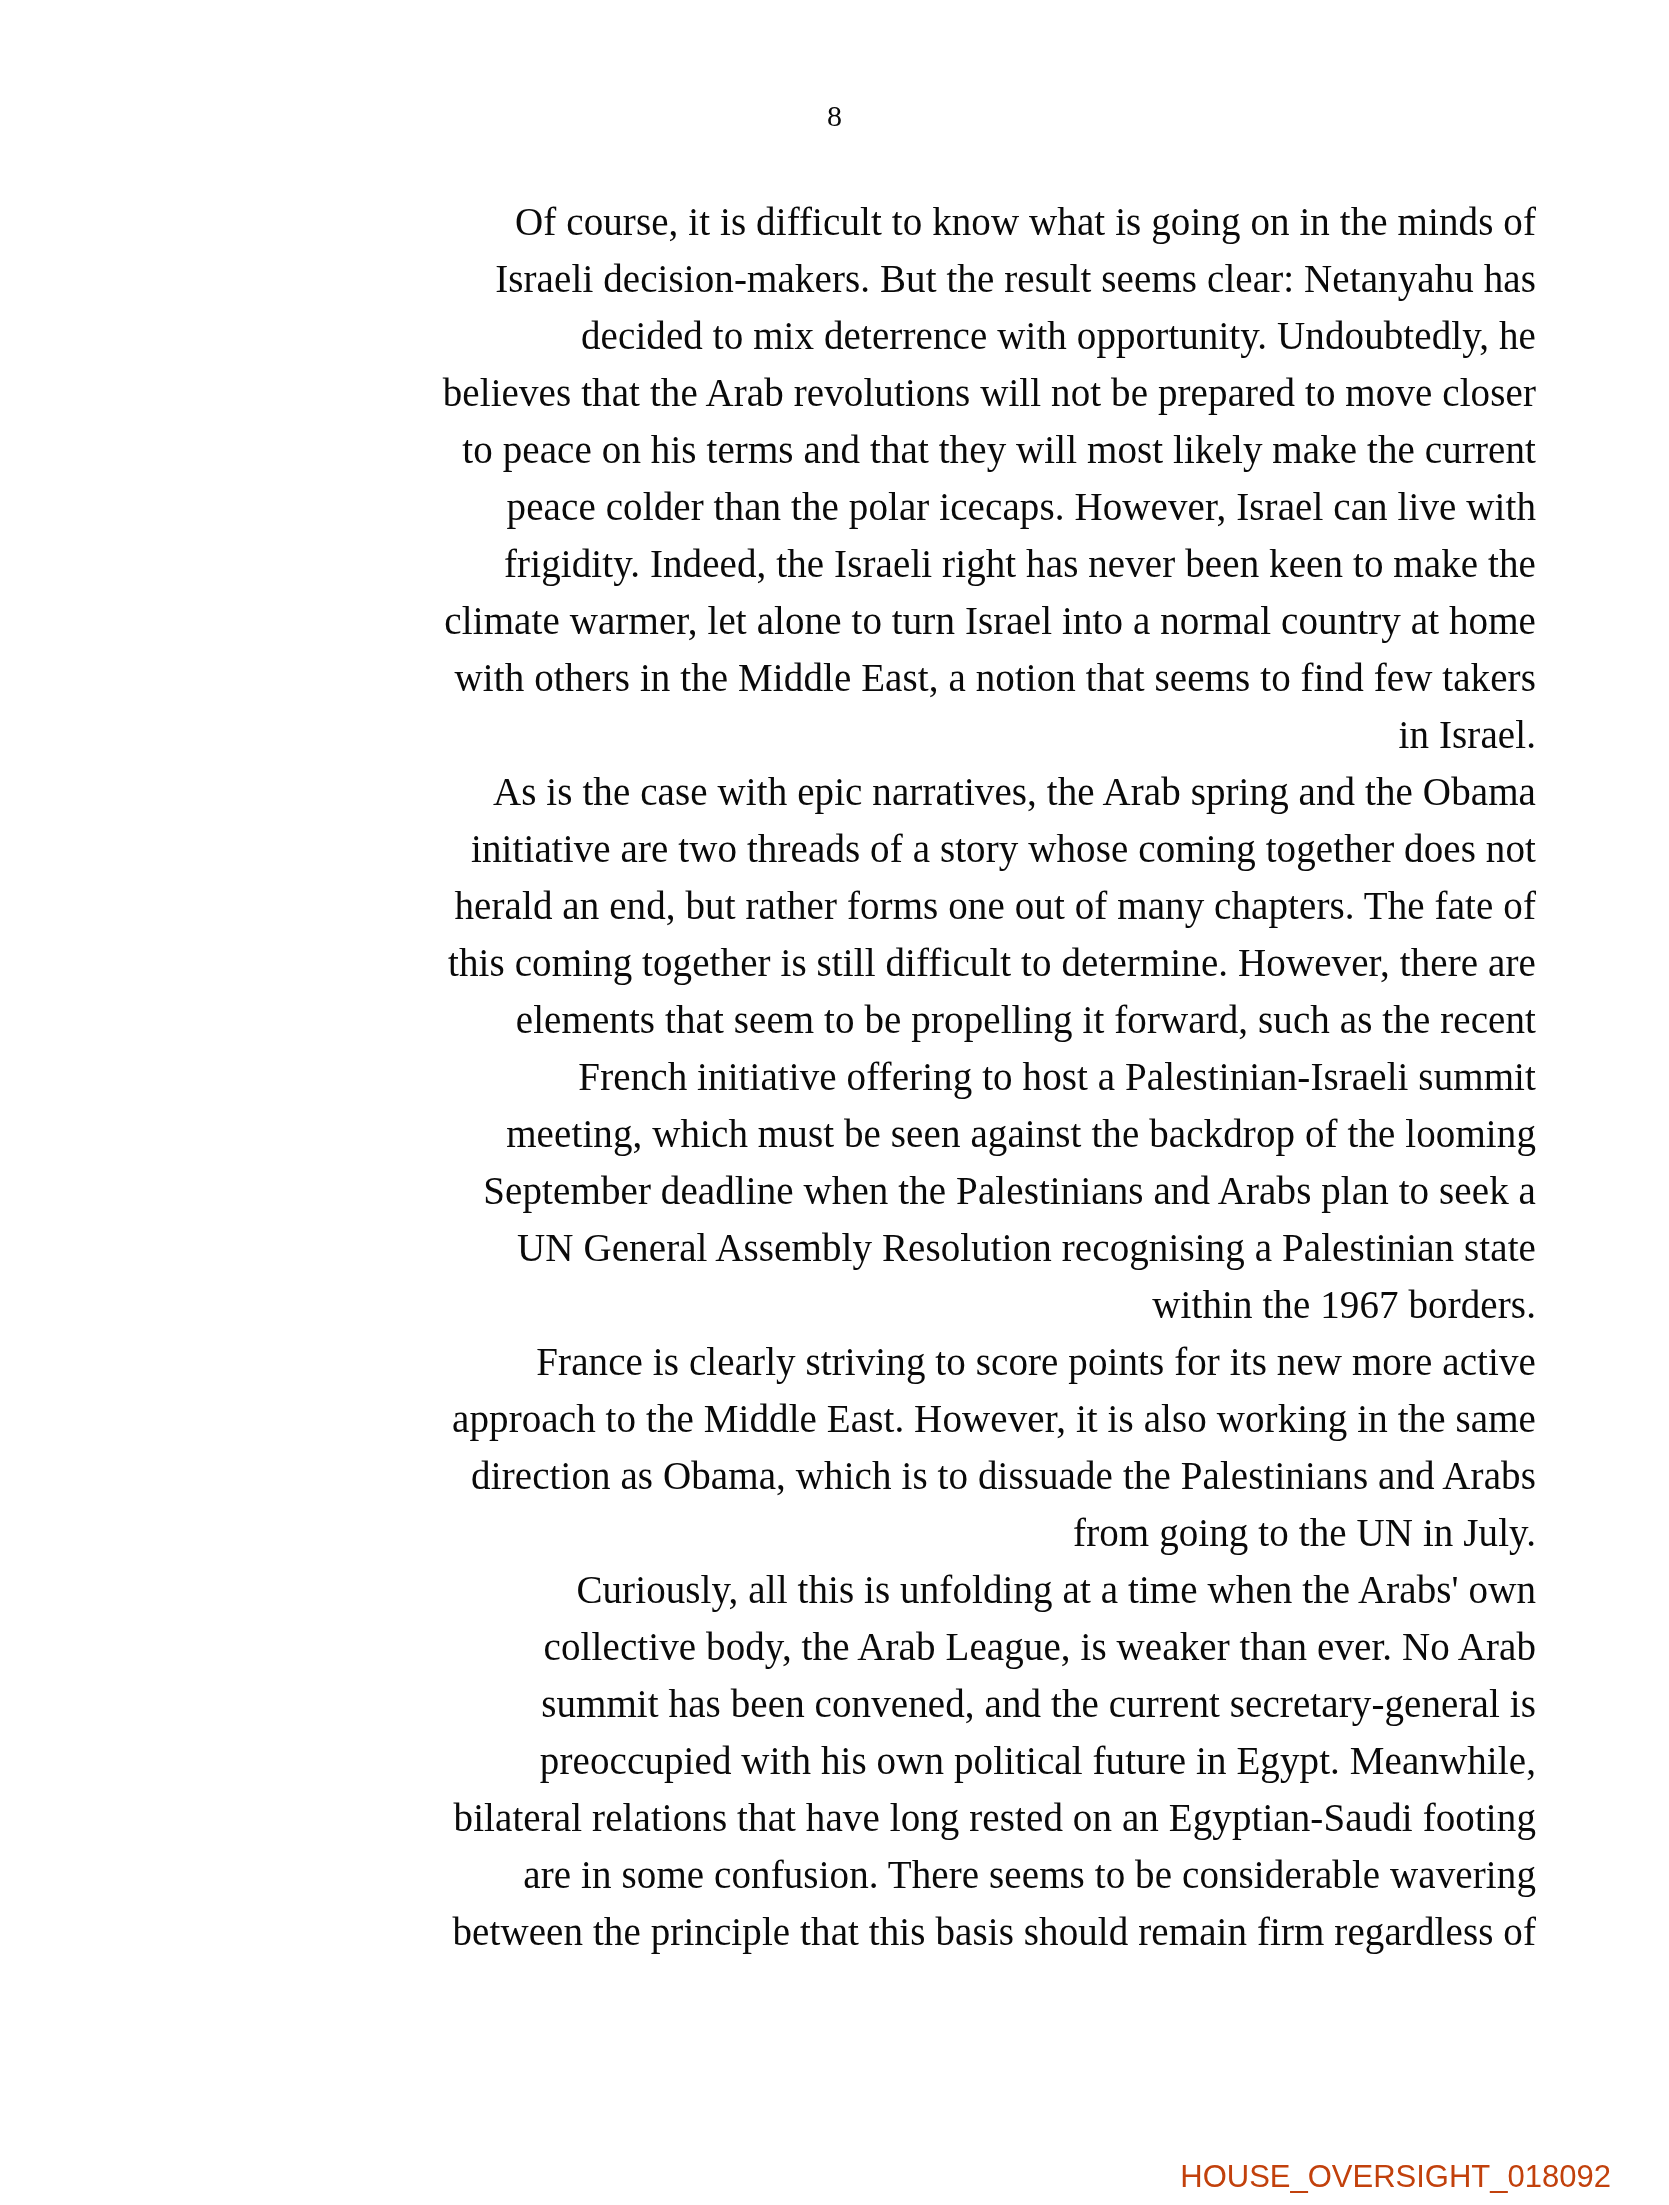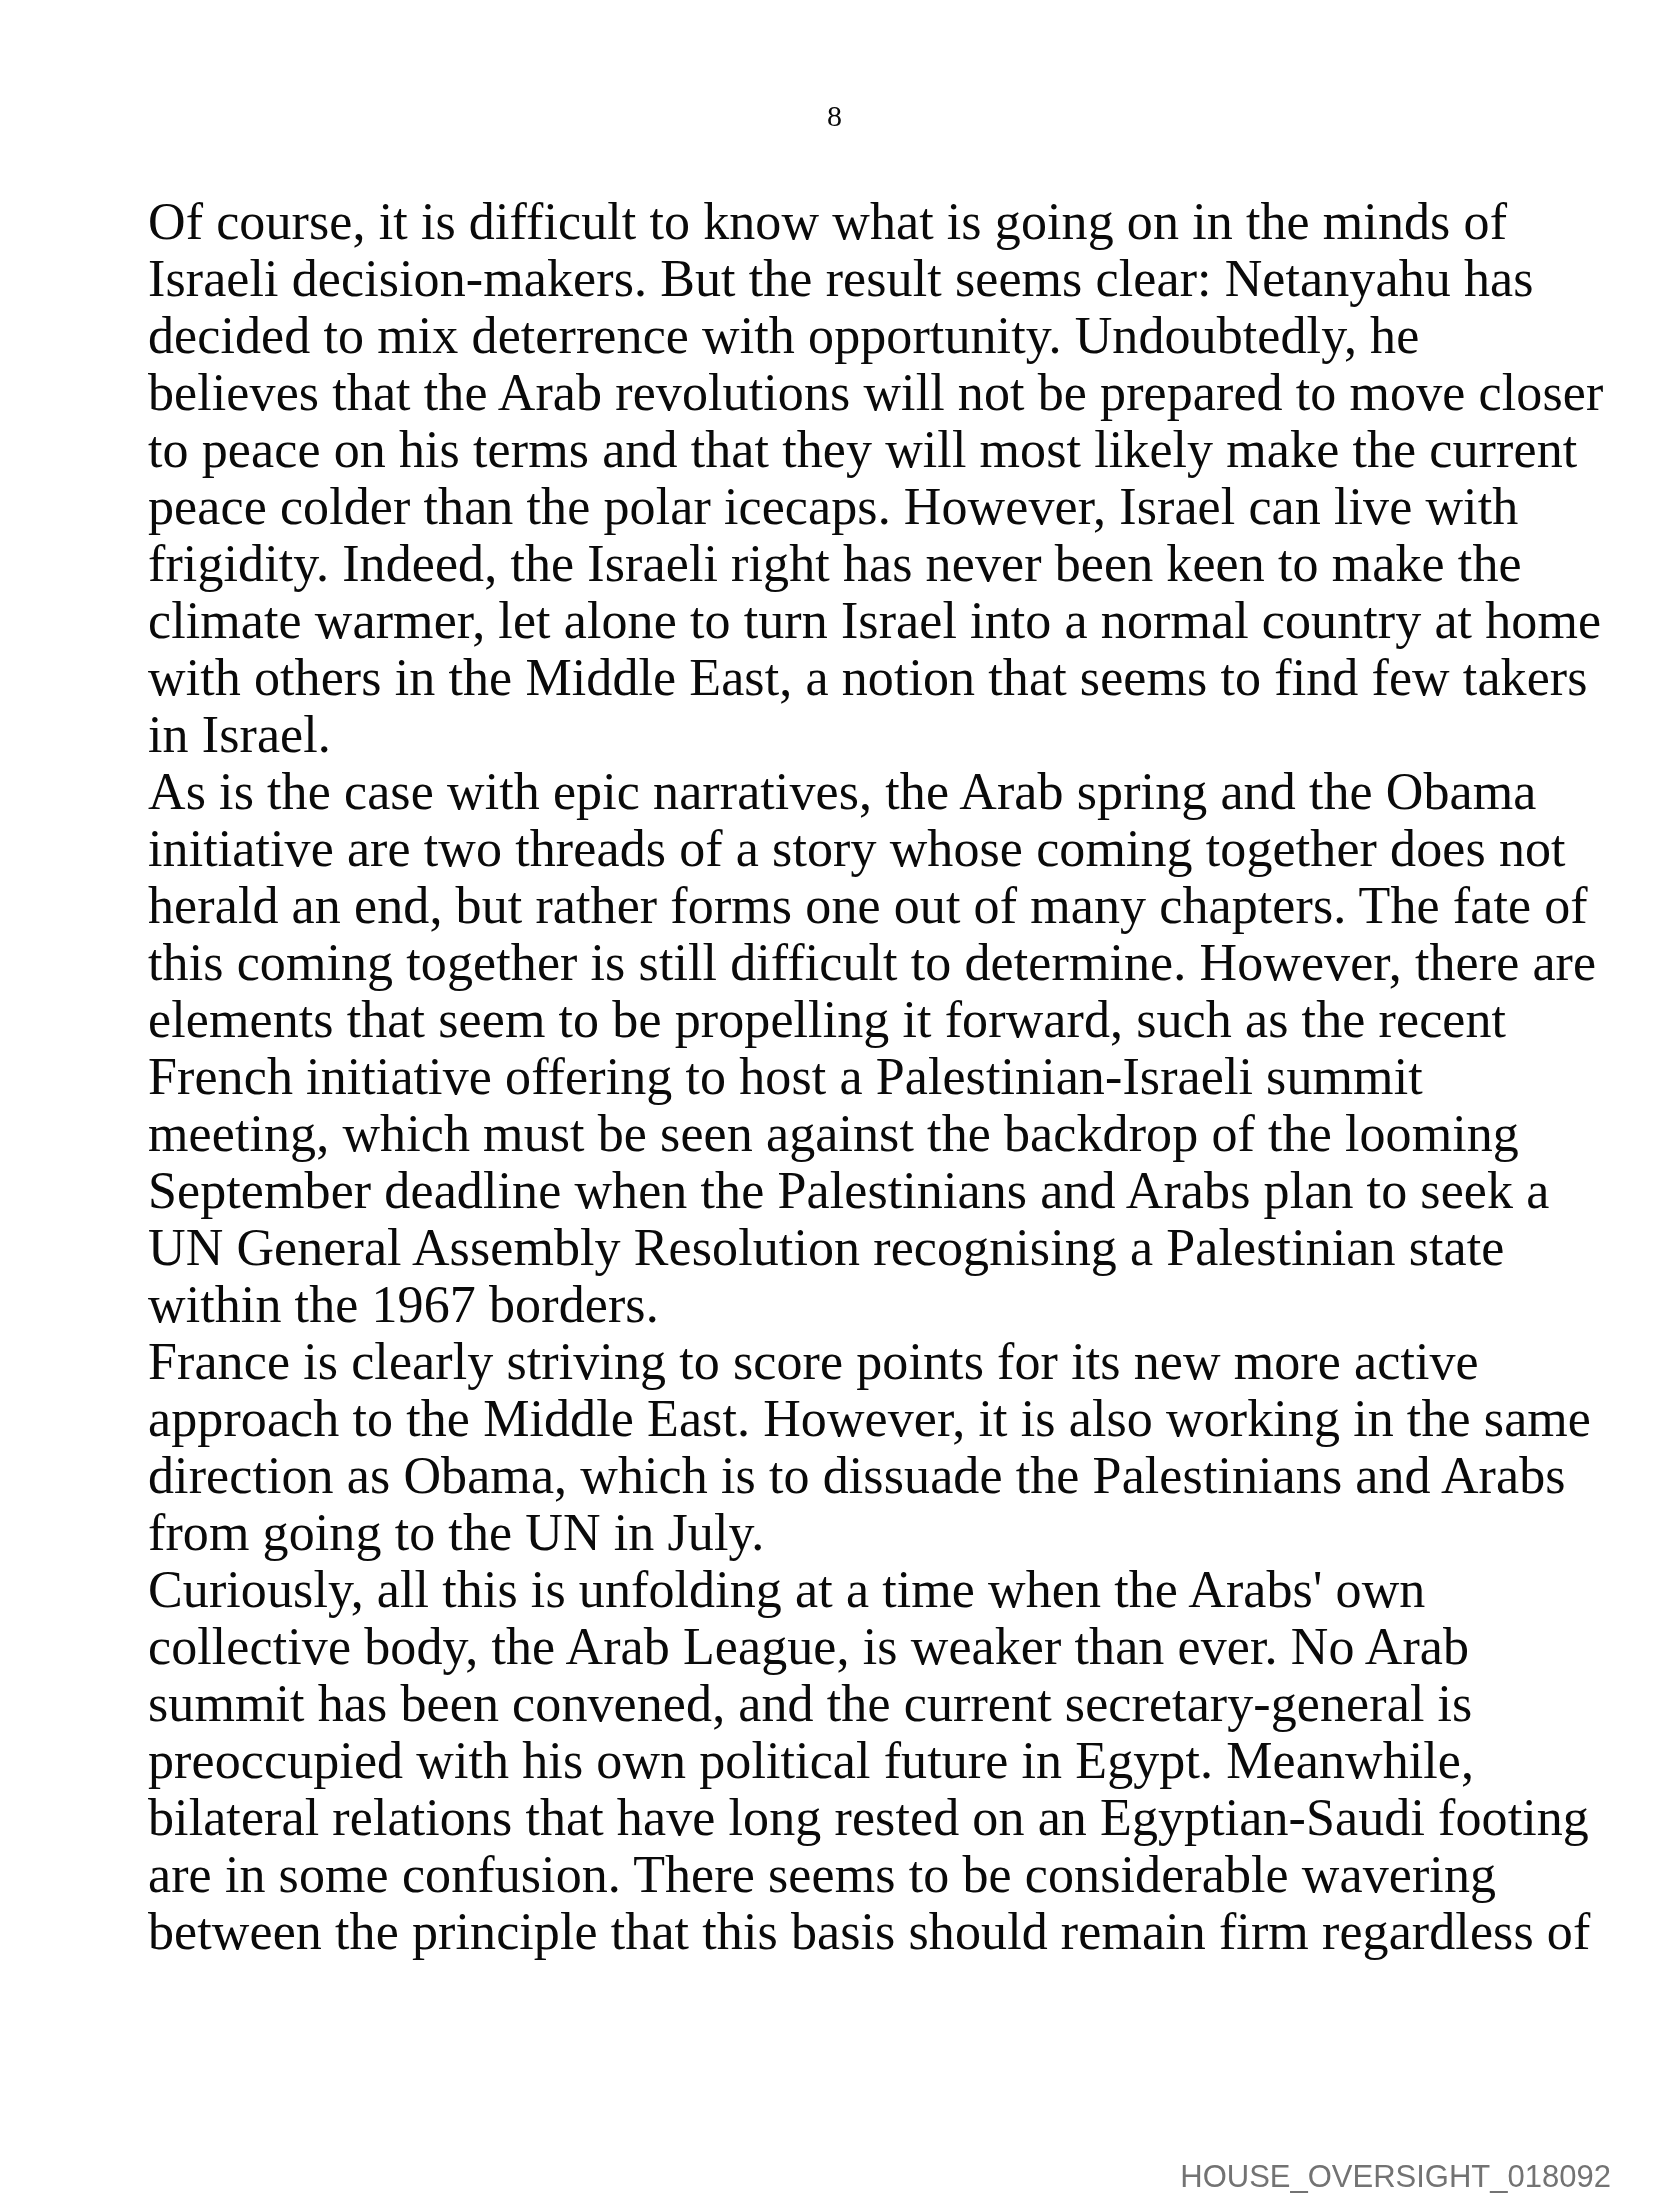--- a/index.html
+++ b/index.html
@@ -34,10 +34,11 @@
   .content p {
     margin: 0;
     padding: 0;
-    font-size: 52px;
+    font-size: 39px;
     line-height: 57px;
     white-space: pre;
     letter-spacing: 0.1px;
+    text-align: right;
   }
   .bates-stamp {
     position: absolute;

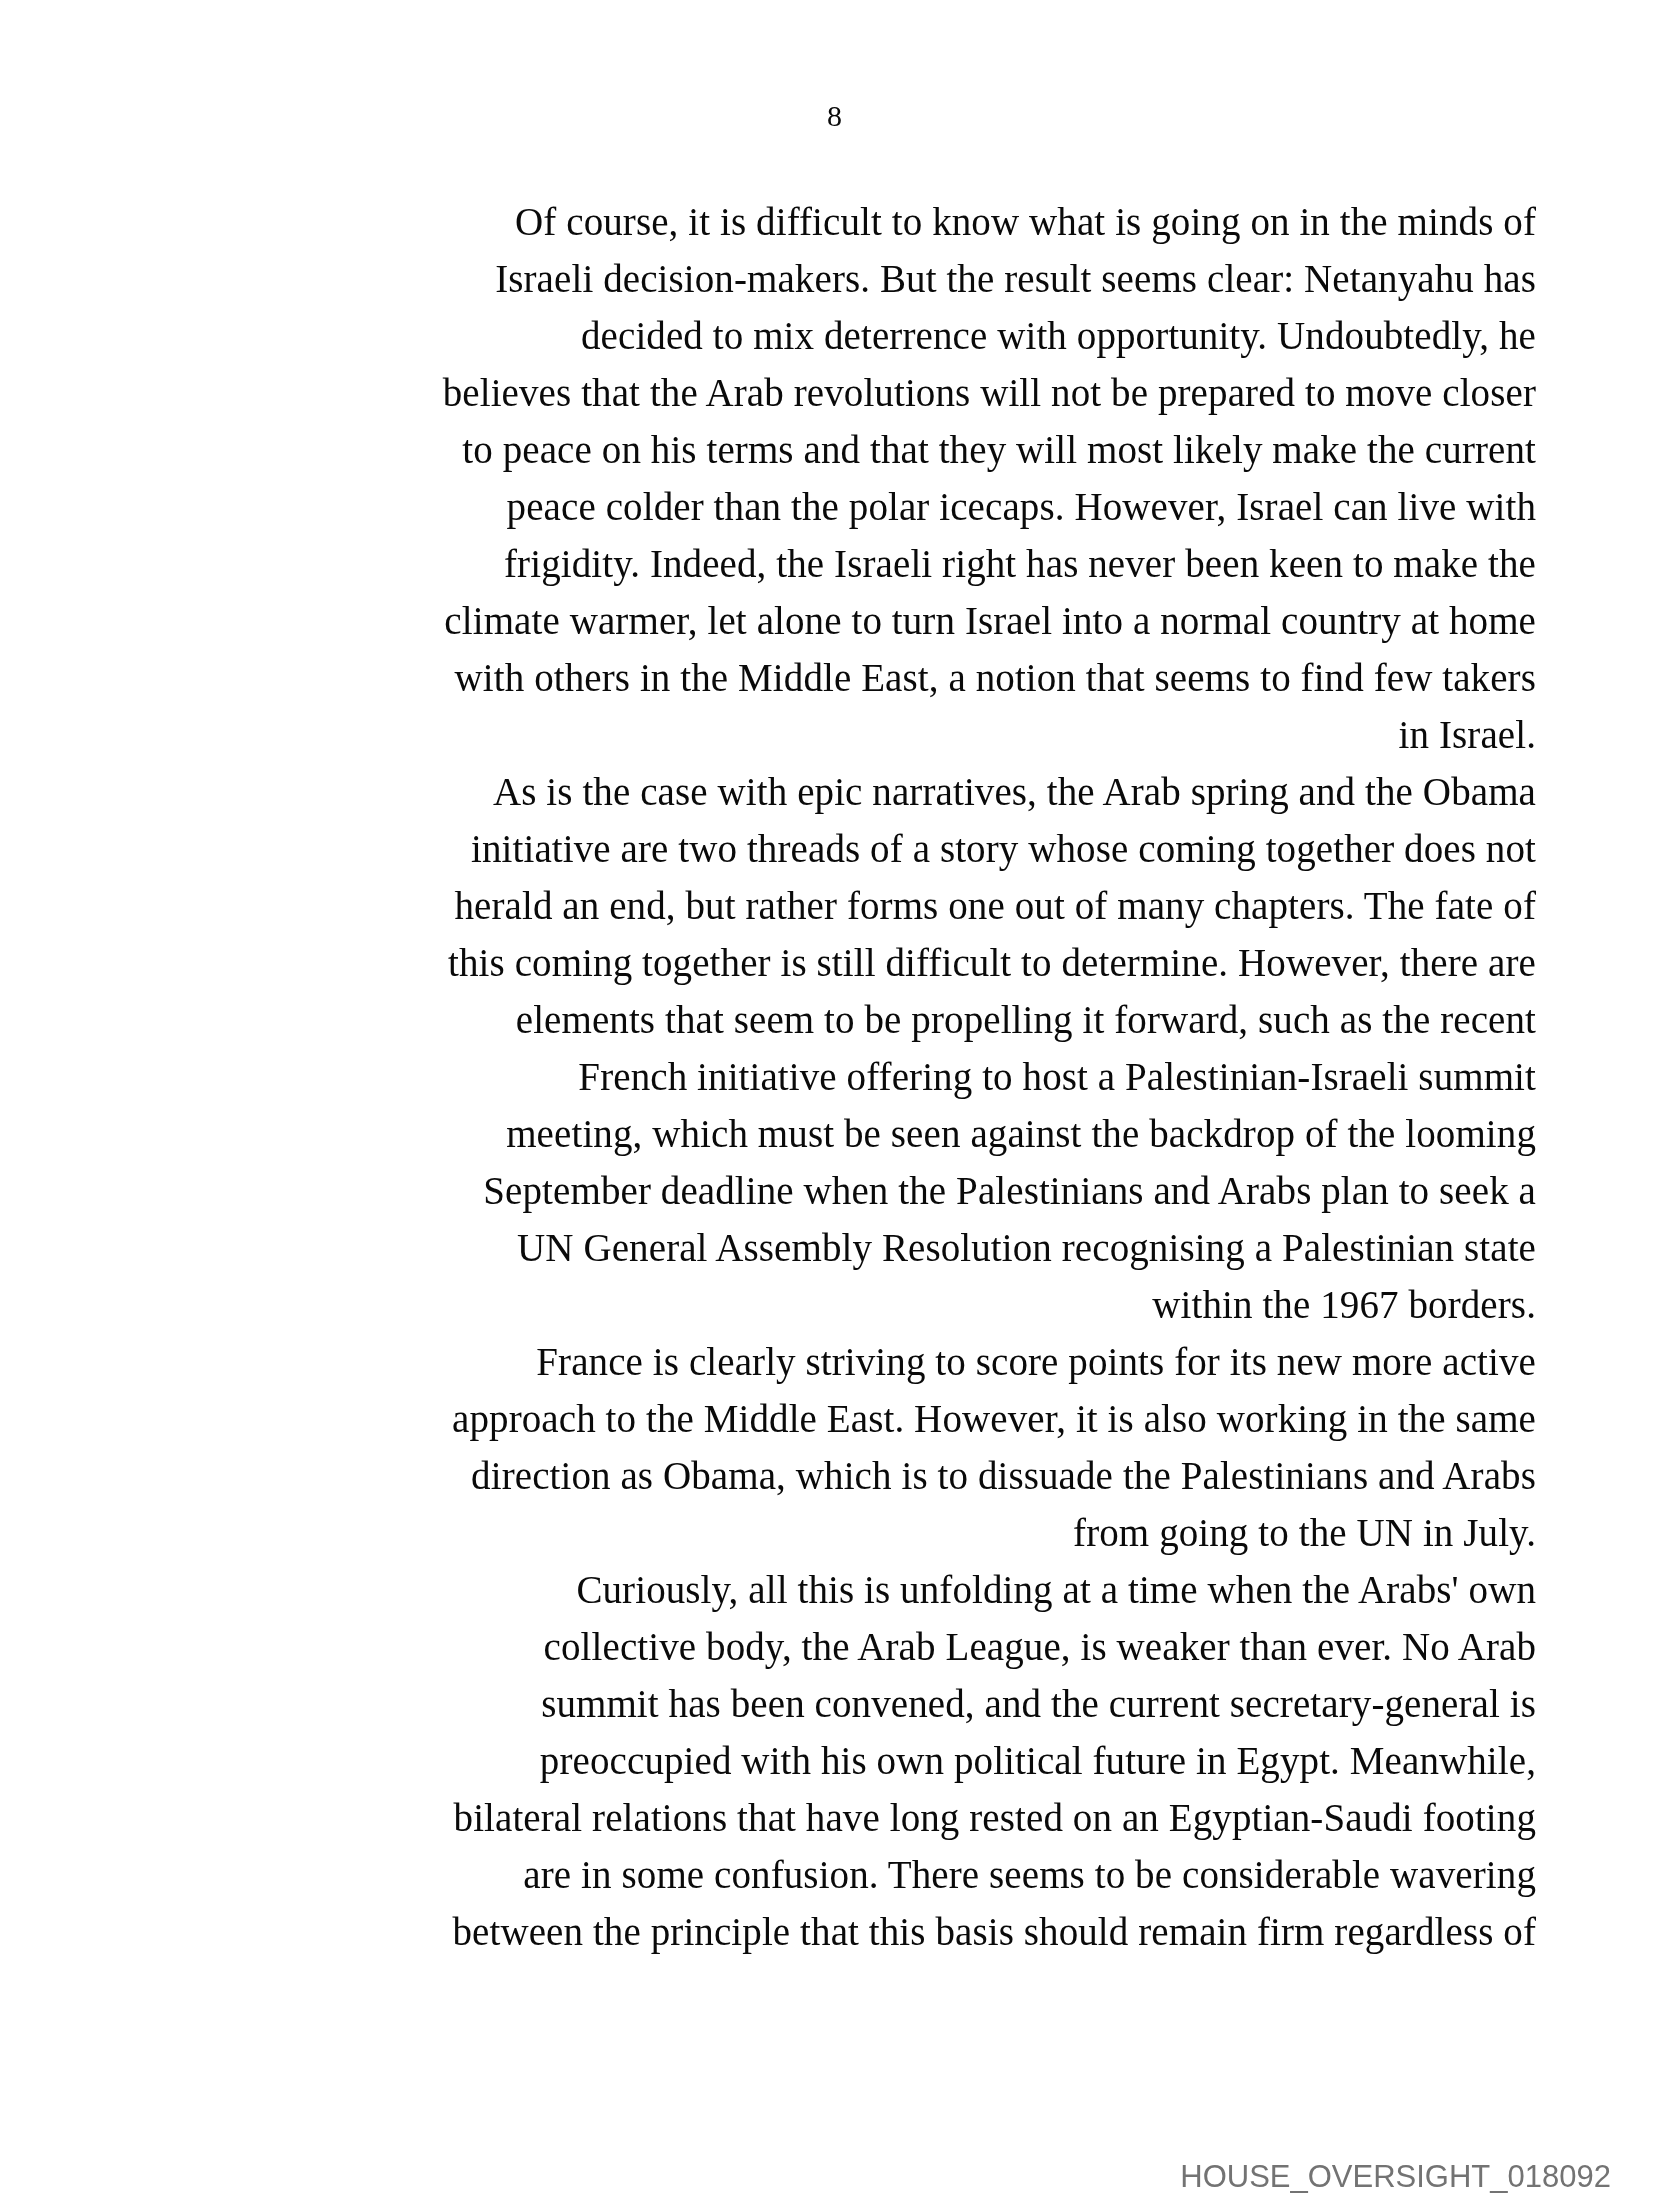--- a/index.html
+++ b/index.html
@@ -46,7 +46,7 @@
     bottom: 10.5px;
     font-family: "Liberation Sans", sans-serif;
     font-size: 31px;
-    color: #737373;
+    color: #c2410c;
   }
 </style>
 </head>

